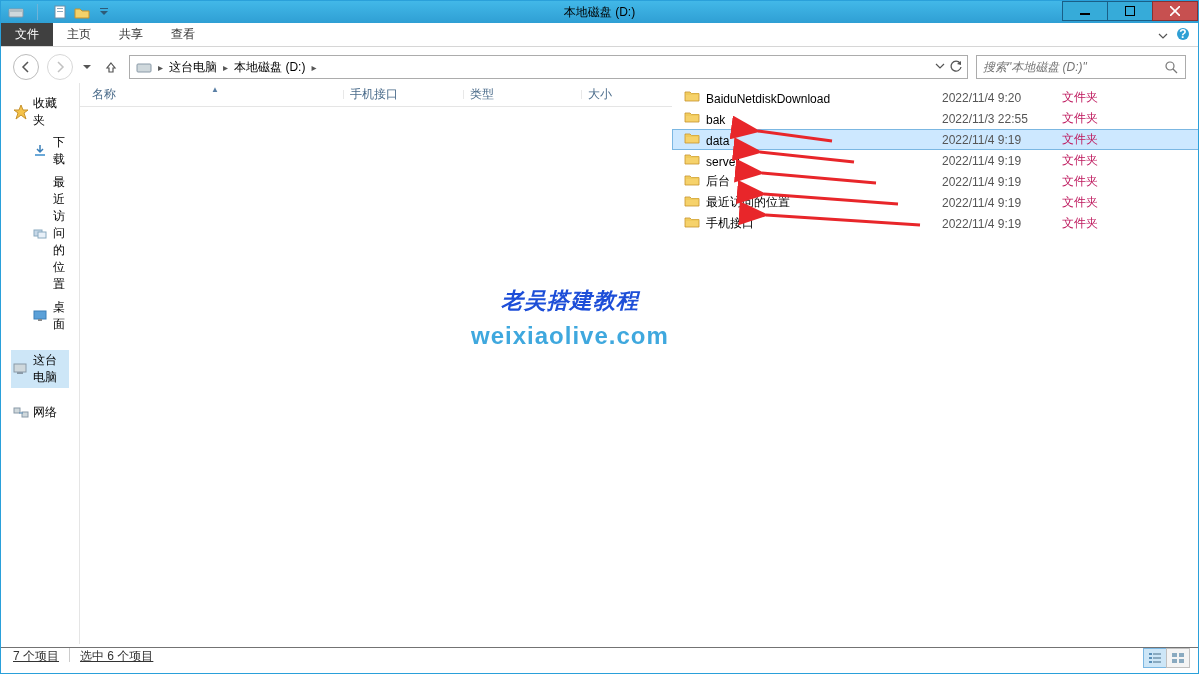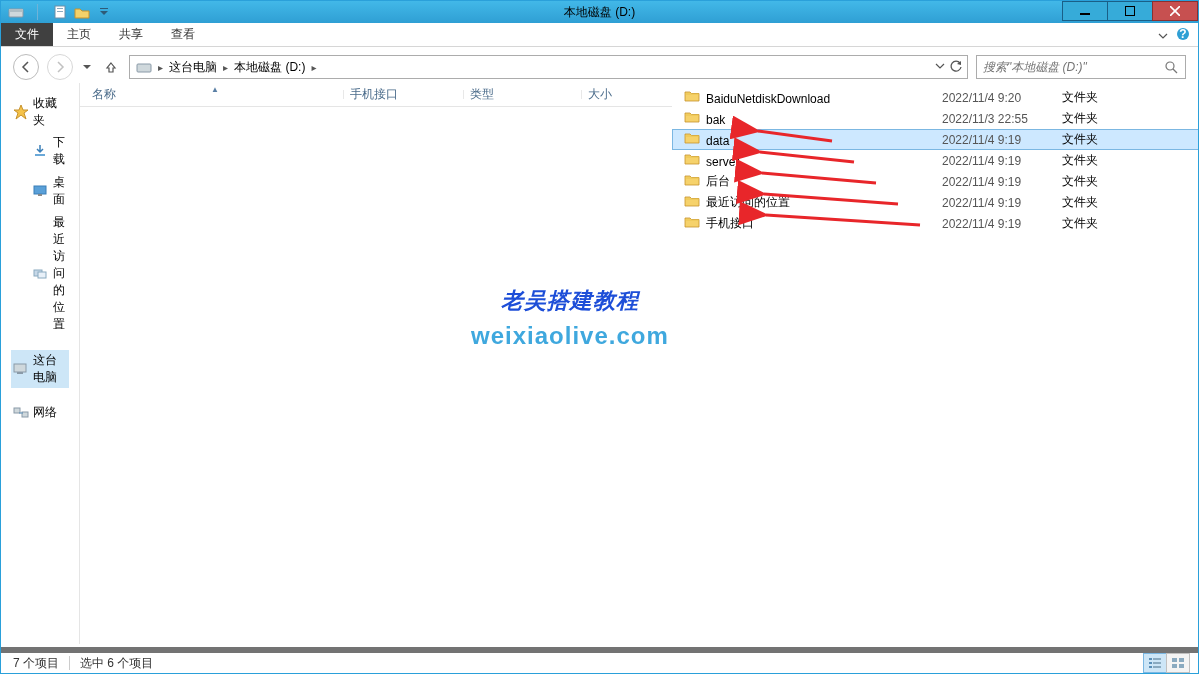--- a/index.html
+++ b/index.html
@@ -57,7 +57,7 @@
 .row.sel { background: #cde8ff; border: 1px solid #7bb7e2; padding-left: 5px; }
 .cell-name { width: 258px; display: flex; align-items: flex-end; gap: 6px; padding-left: 6px; }
 .cell-date { width: 120px; color: #555; padding-left: 6px; }
-.cell-type { width: 118px; color: #000000; padding-left: 6px; }
+.cell-type { width: 118px; color: #be185d; padding-left: 6px; }
 .cell-size { width: 90px; color: #555; padding-left: 6px; }
 .ficon { width: 16px; height: 14px; }
 

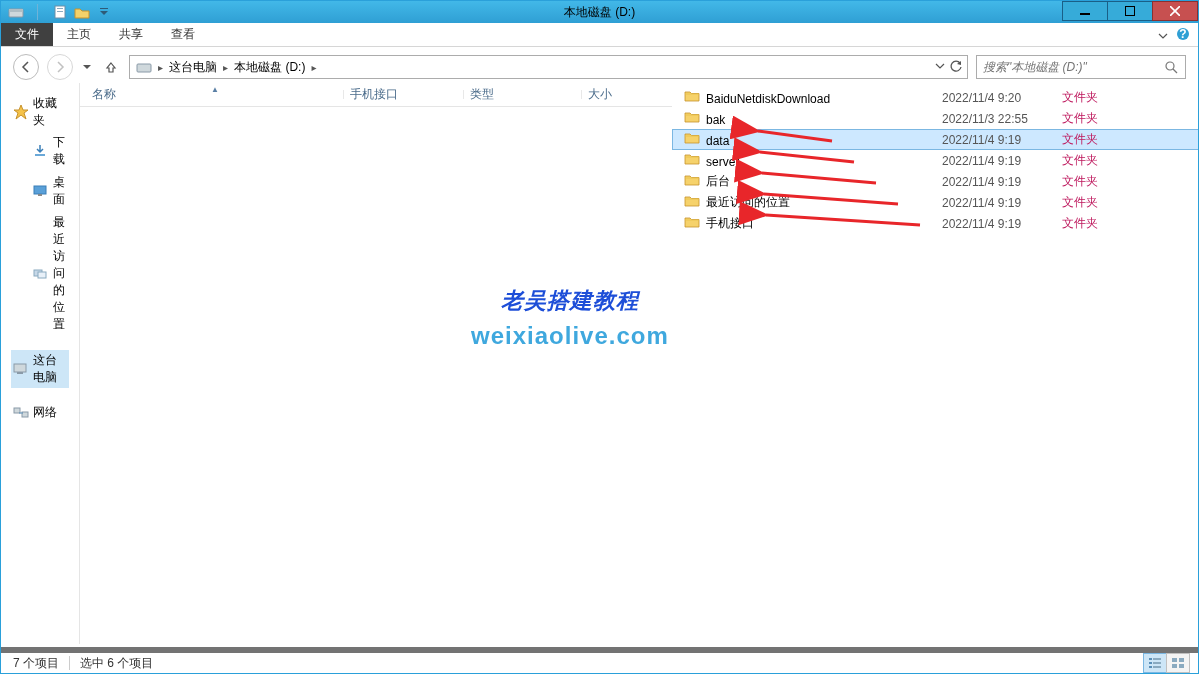--- a/index.html
+++ b/index.html
@@ -224,20 +224,20 @@
       <div class="sb-item">
         <span class="sb-icon">
             <svg width="14" height="14">
+              <rect x="1" y="3" width="8" height="6" fill="#c7d8e8" stroke="#8aaac0"></rect>
+              <rect x="5" y="5" width="8" height="6" fill="#e8f0f8" stroke="#8aaac0"></rect>
+            </svg>
+          </span>
+        <span>最近访问的位置</span>
+      </div>
+      <div class="sb-item">
+        <span class="sb-icon">
+            <svg width="14" height="14">
               <rect x="1" y="2" width="12" height="8" fill="#5aa0d8" stroke="#3a7fb8"></rect>
               <rect x="5" y="10" width="4" height="2" fill="#8a8a8a"></rect>
             </svg>
           </span>
         <span>桌面</span>
-      </div>
-      <div class="sb-item">
-        <span class="sb-icon">
-            <svg width="14" height="14">
-              <rect x="1" y="3" width="8" height="6" fill="#c7d8e8" stroke="#8aaac0"></rect>
-              <rect x="5" y="5" width="8" height="6" fill="#e8f0f8" stroke="#8aaac0"></rect>
-            </svg>
-          </span>
-        <span>最近访问的位置</span>
       </div>
     </div>
     <div class="sb-group">

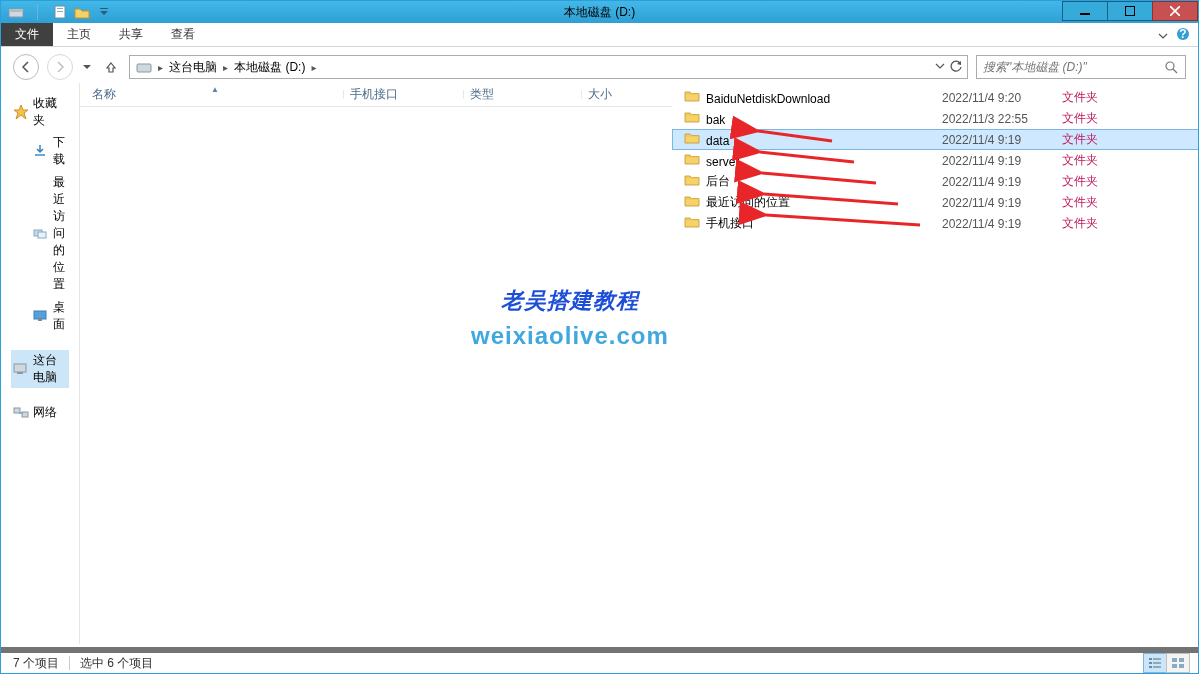--- a/index.html
+++ b/index.html
@@ -65,7 +65,7 @@
 .watermark .w1 { font-size: 22px; font-weight: bold; color: #1d4ed8; font-style: italic; letter-spacing: 1px; }
 .watermark .w2 { font-size: 24px; font-weight: bold; color: #3fa8de; margin-top: 6px; letter-spacing: 1px; }
 
-.statusbar { position: absolute; bottom: 0; left: 0; right: 0; height: 26px; border-top: 6px solid #737373; display: flex; align-items: center; padding: 0 12px; color: #333; background: #fff; }
+.statusbar { position: absolute; bottom: 0; left: 0; right: 0; height: 26px; border-top: 1px solid #737373; display: flex; padding: 0 12px; color: #333; background: #fff; text-decoration: underline; }
 .statusbar .sep { width: 1px; height: 14px; background: #ccc; margin: 0 10px; }
 .viewbtns { position: absolute; right: 8px; display: flex; gap: 0; }
 .viewbtn { width: 24px; height: 20px; border: 1px solid #c0c0c0; margin-left: -1px; display: flex; align-items: center; justify-content: center; background: #f4f4f4; }

